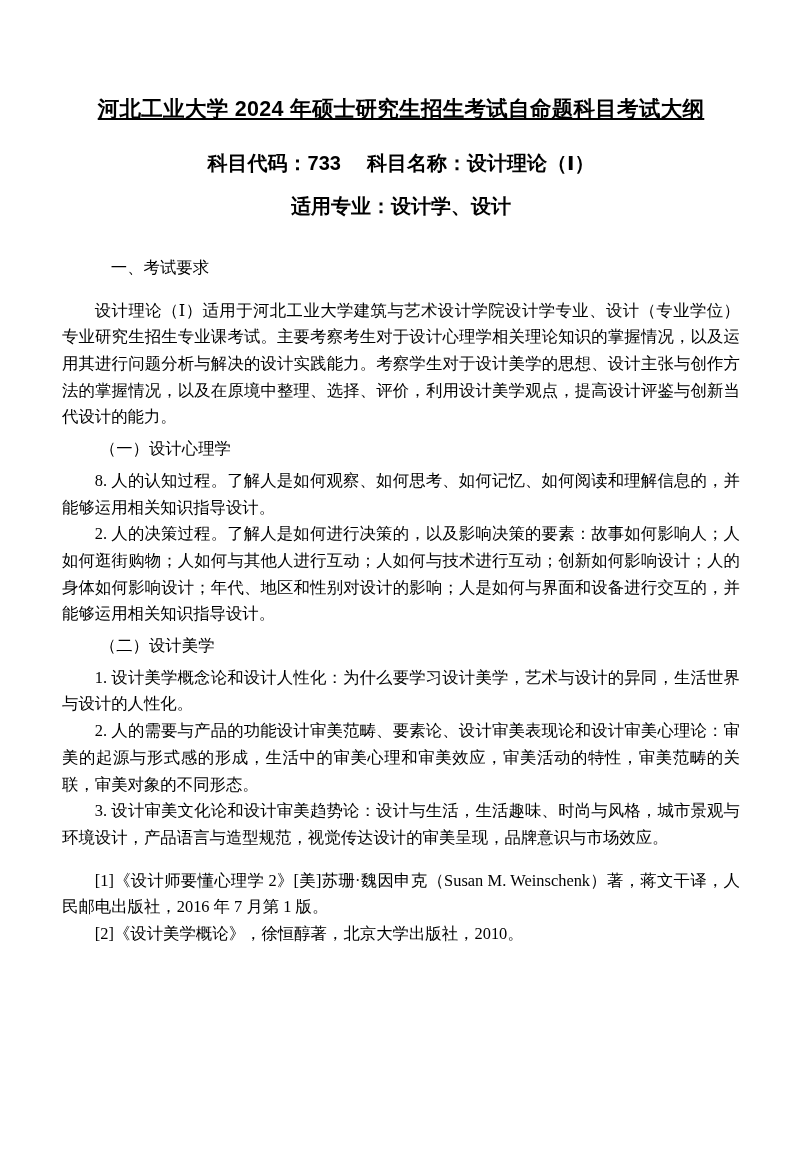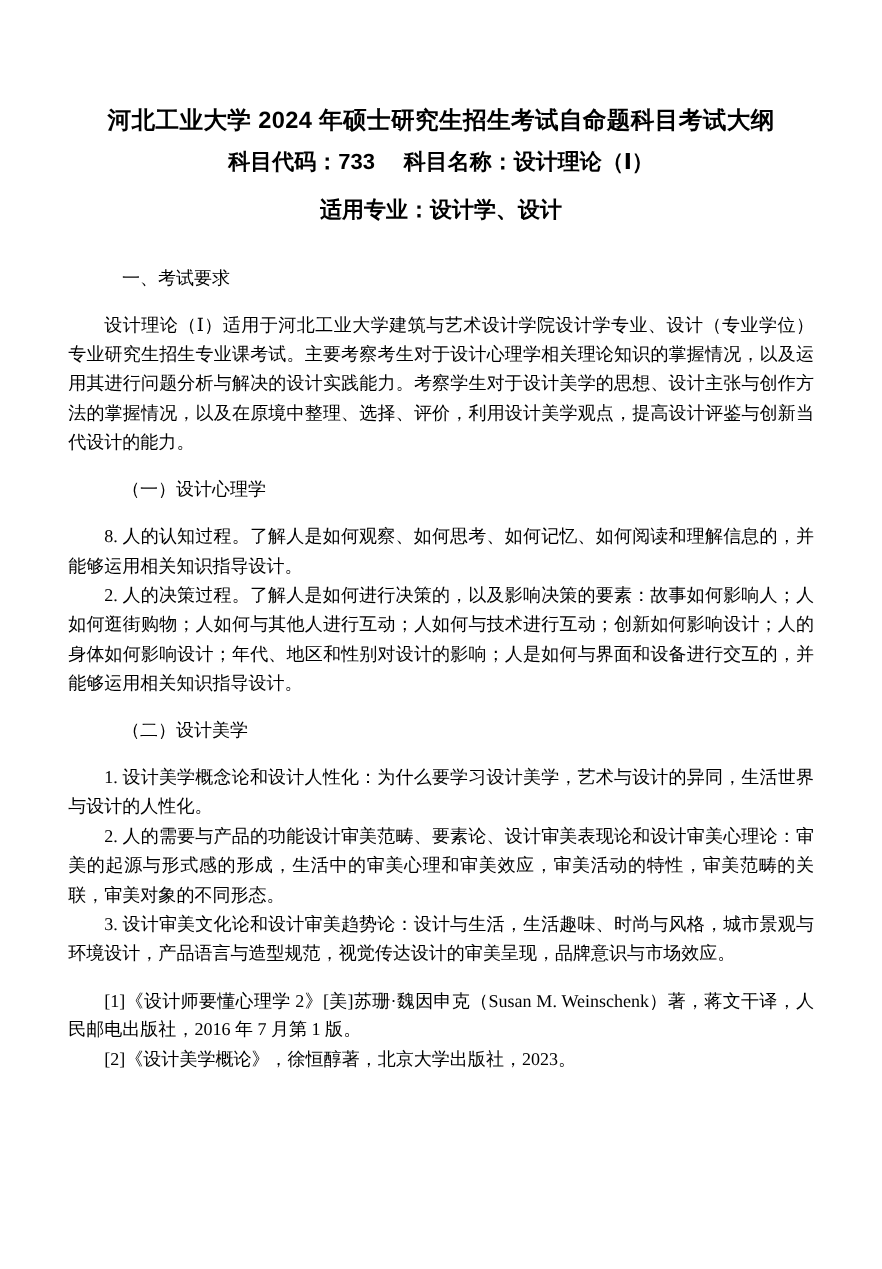--- a/index.html
+++ b/index.html
@@ -34,8 +34,9 @@
     line-height: 1.25;
     text-align: center;
     letter-spacing: 0.3px;
-    margin: 0 0 13px 0;
+    margin: 0 0 28px 0;
     white-space: nowrap;
+    text-decoration: underline;
   }
   .subject-line {
     font-family: "Liberation Sans", "DejaVu Sans", sans-serif;

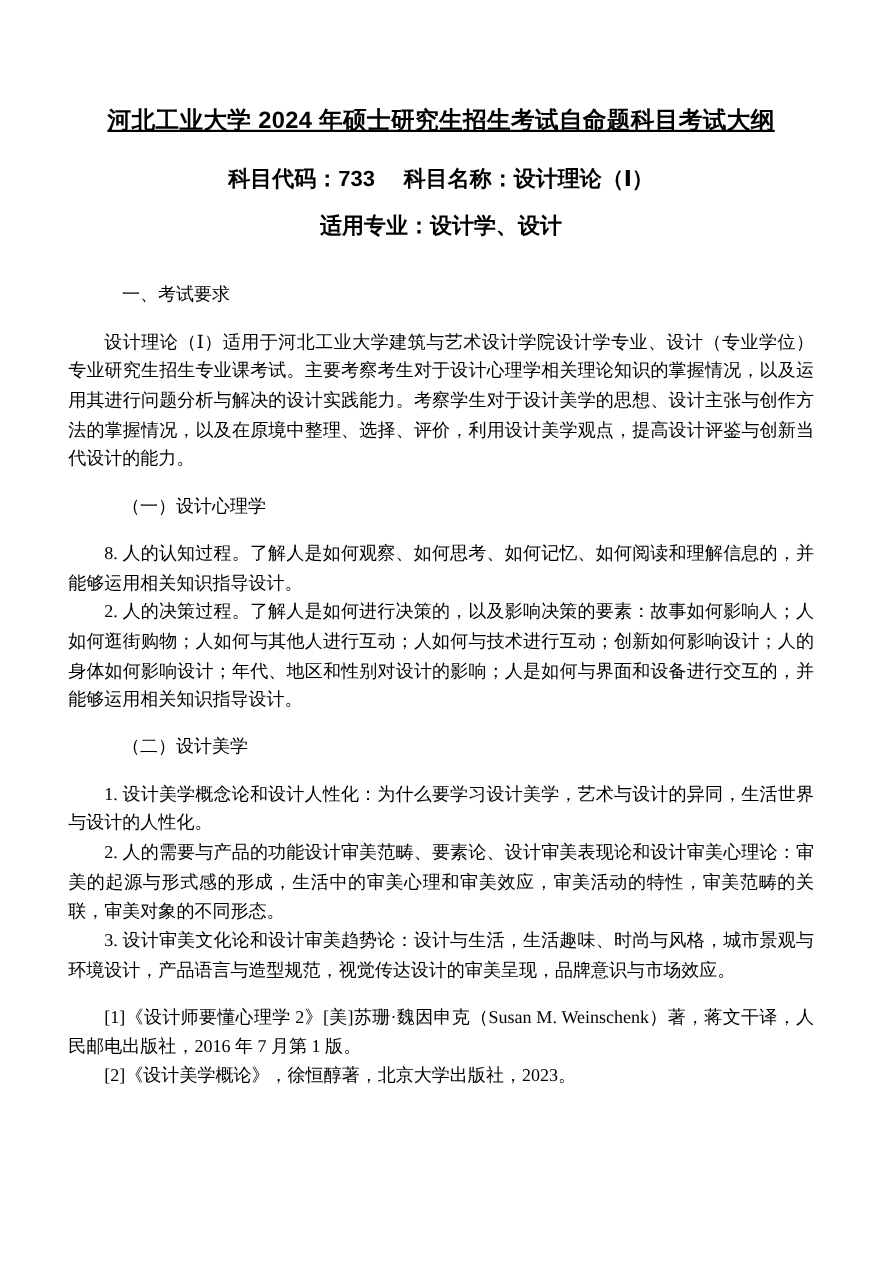--- a/index.html
+++ b/index.html
@@ -81,7 +81,7 @@
     text-align: left;
   }
   .sub-head {
-    margin: 16px;
+    margin: 5px;
     text-indent: 2em;
     text-align: left;
   }

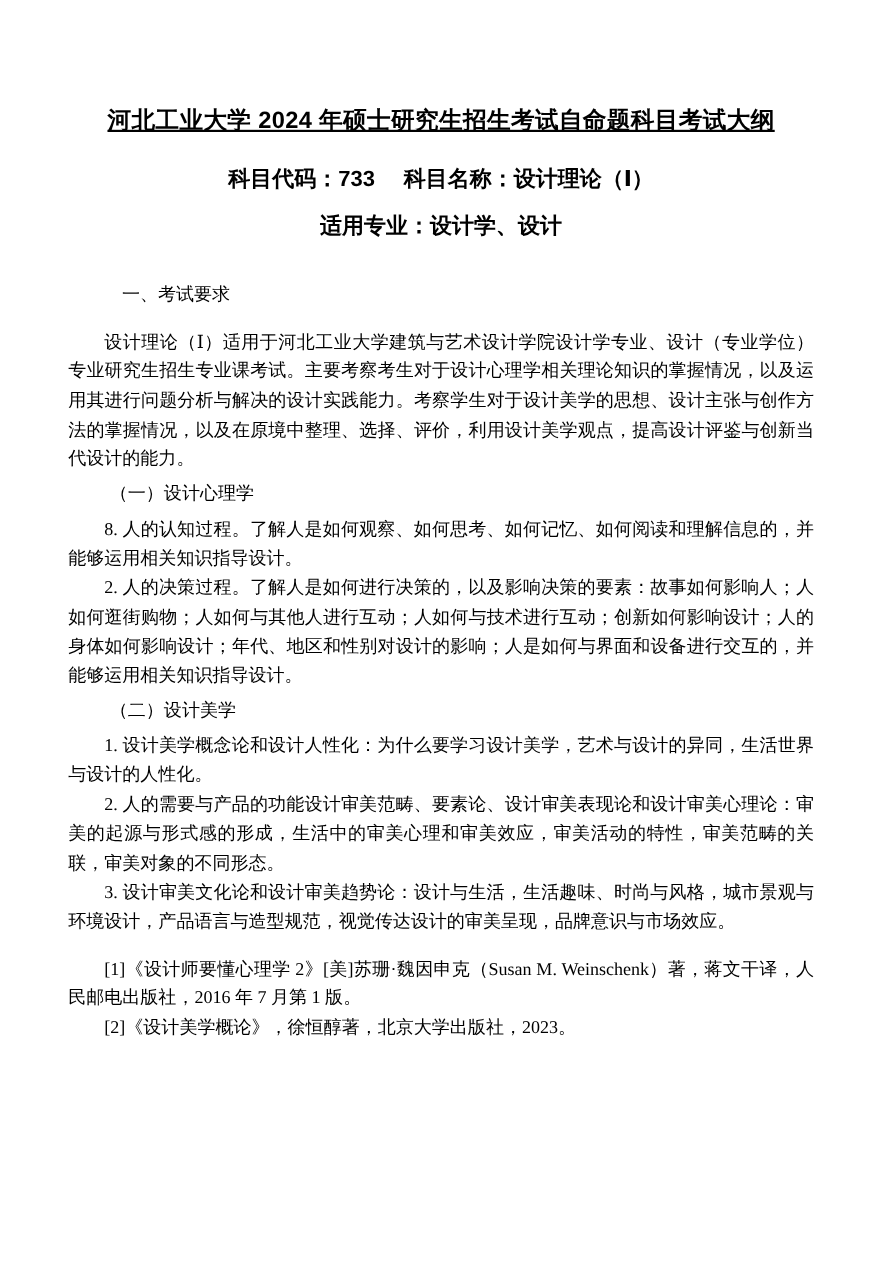--- a/index.html
+++ b/index.html
@@ -125,7 +125,7 @@
 
       <p class="head"></p>
       <p class="ref">[1]《设计师要懂心理学 2》[美]苏珊·魏因申克（Susan M. Weinschenk）著，蒋文干译，人民邮电出版社，2016 年 7 月第 1 版。</p>
-      <p class="ref">[2]《设计美学概论》，徐恒醇著，北京大学出版社，2023。</p>
+      <p class="ref">[2]《设计美学概论》，徐恒醇著，北京大学出版社，2010。</p>
 
     </div>
   </div>

